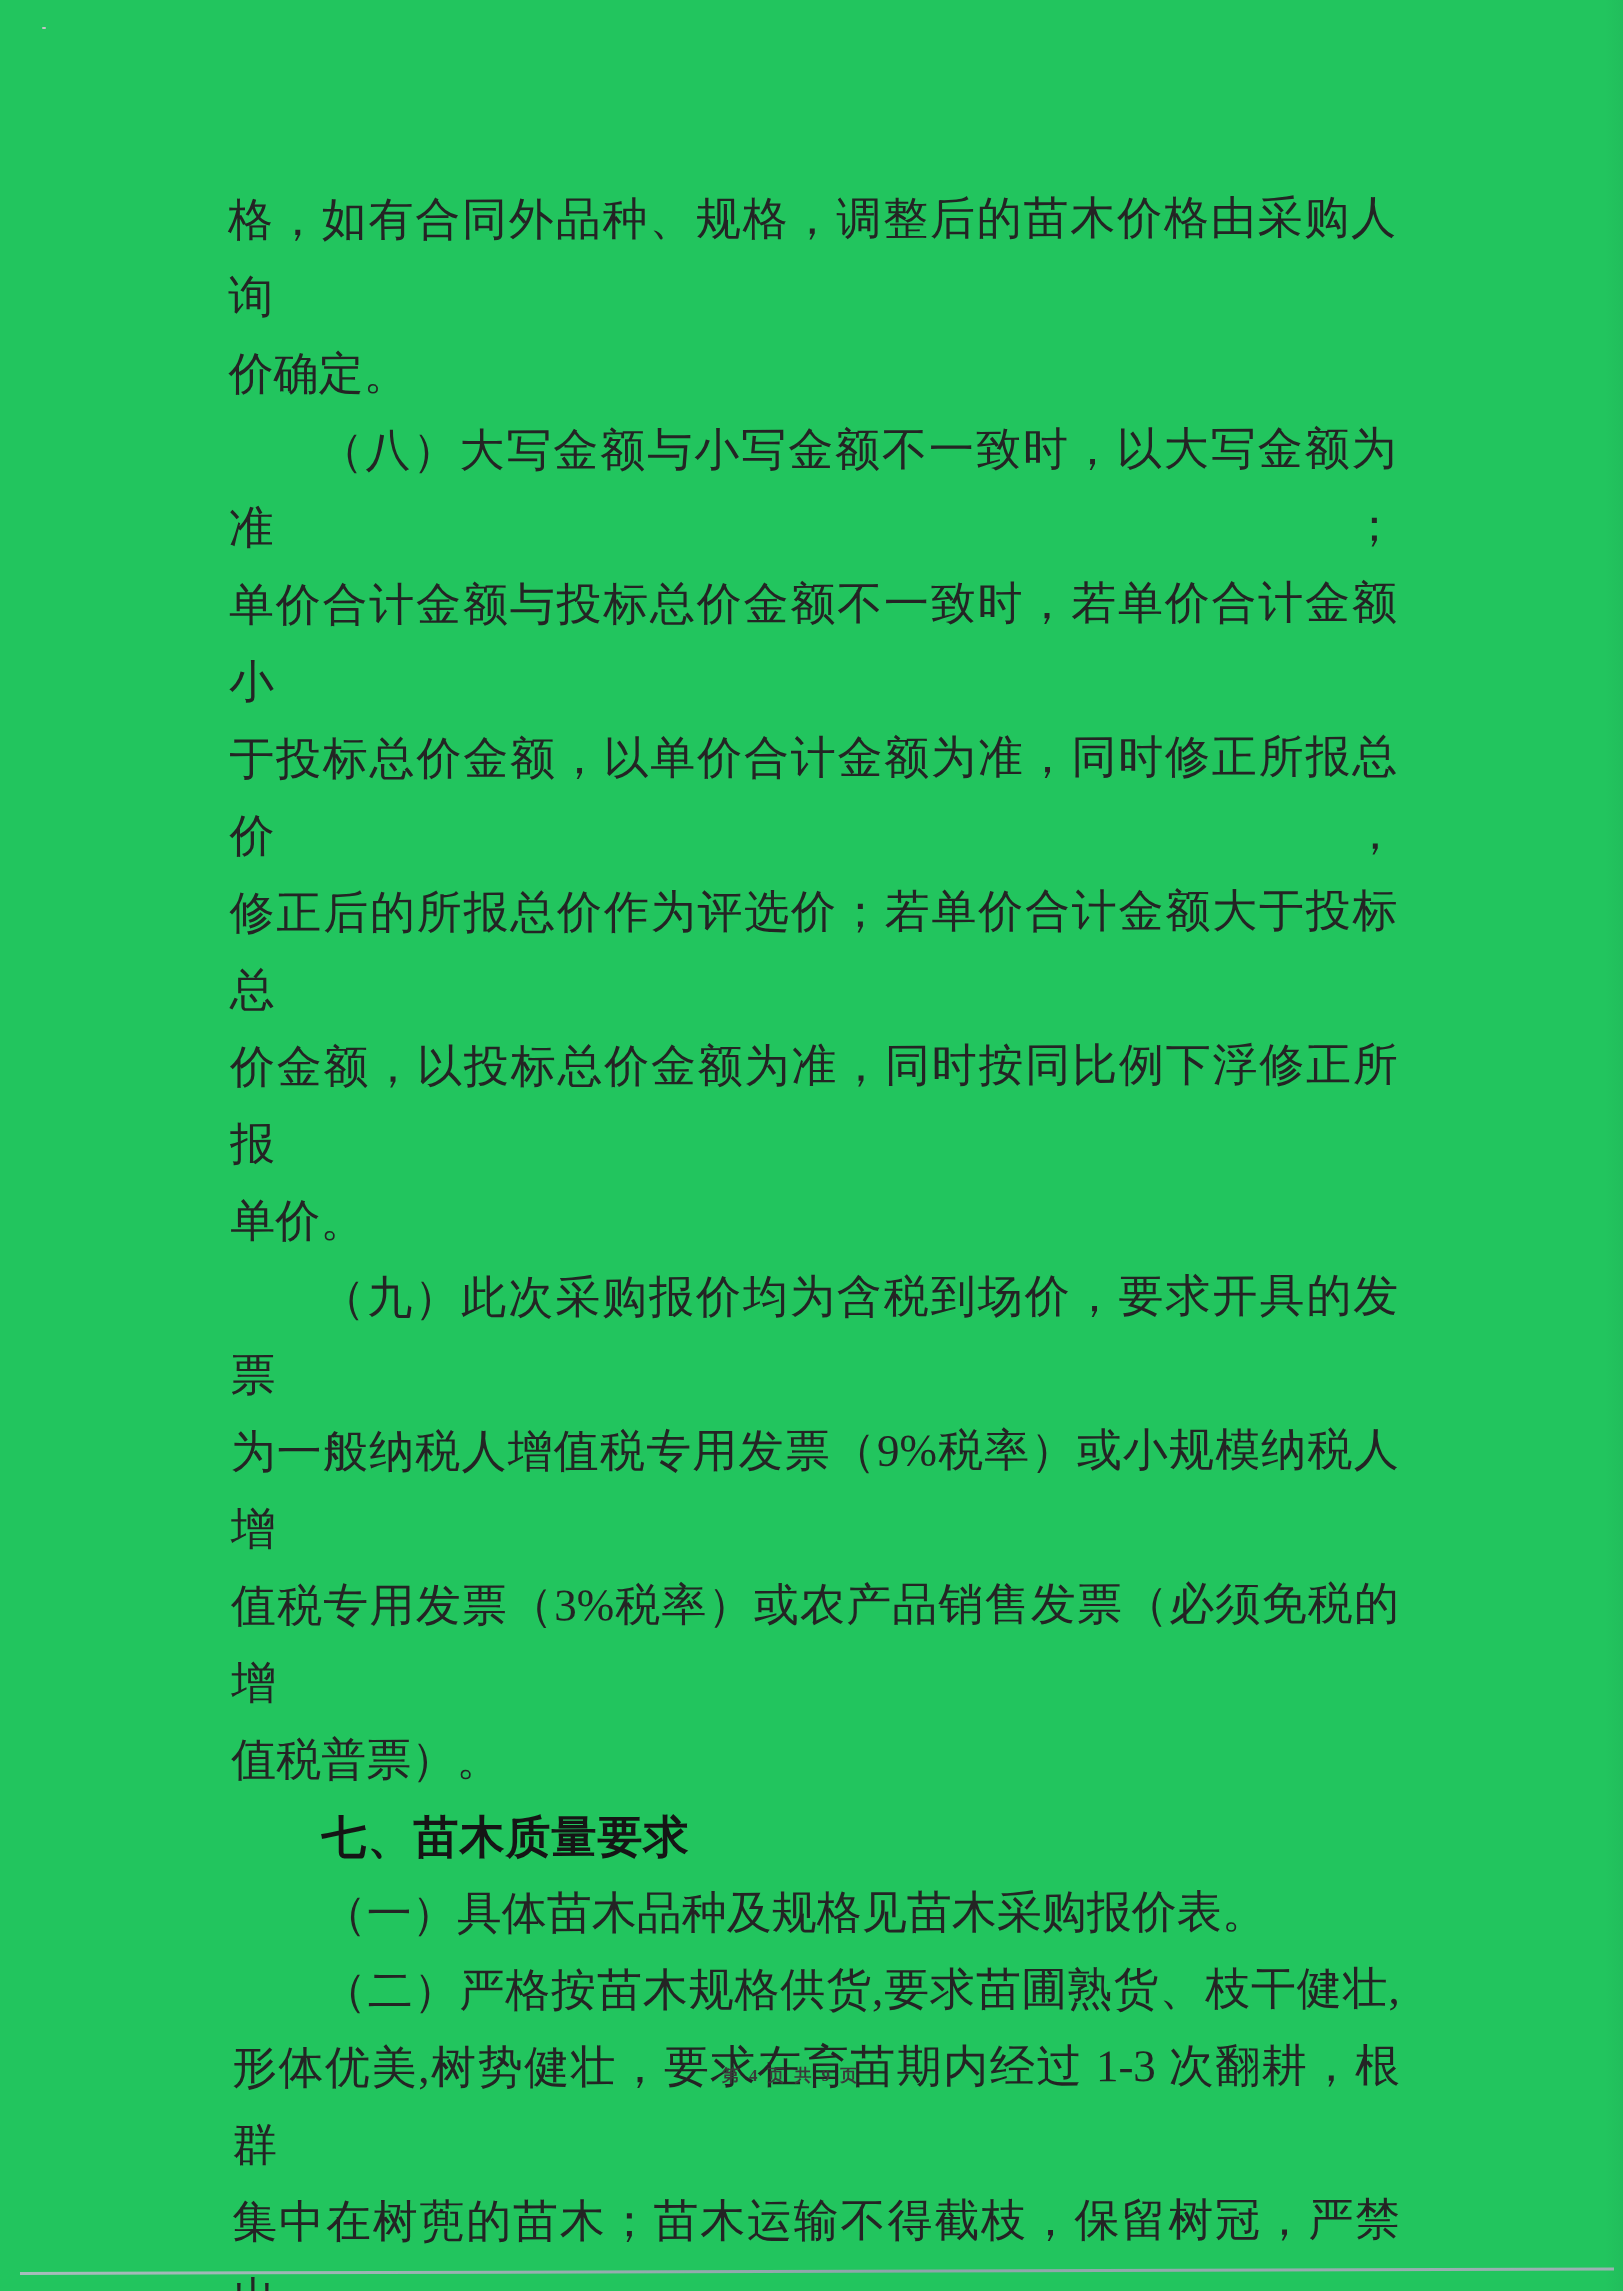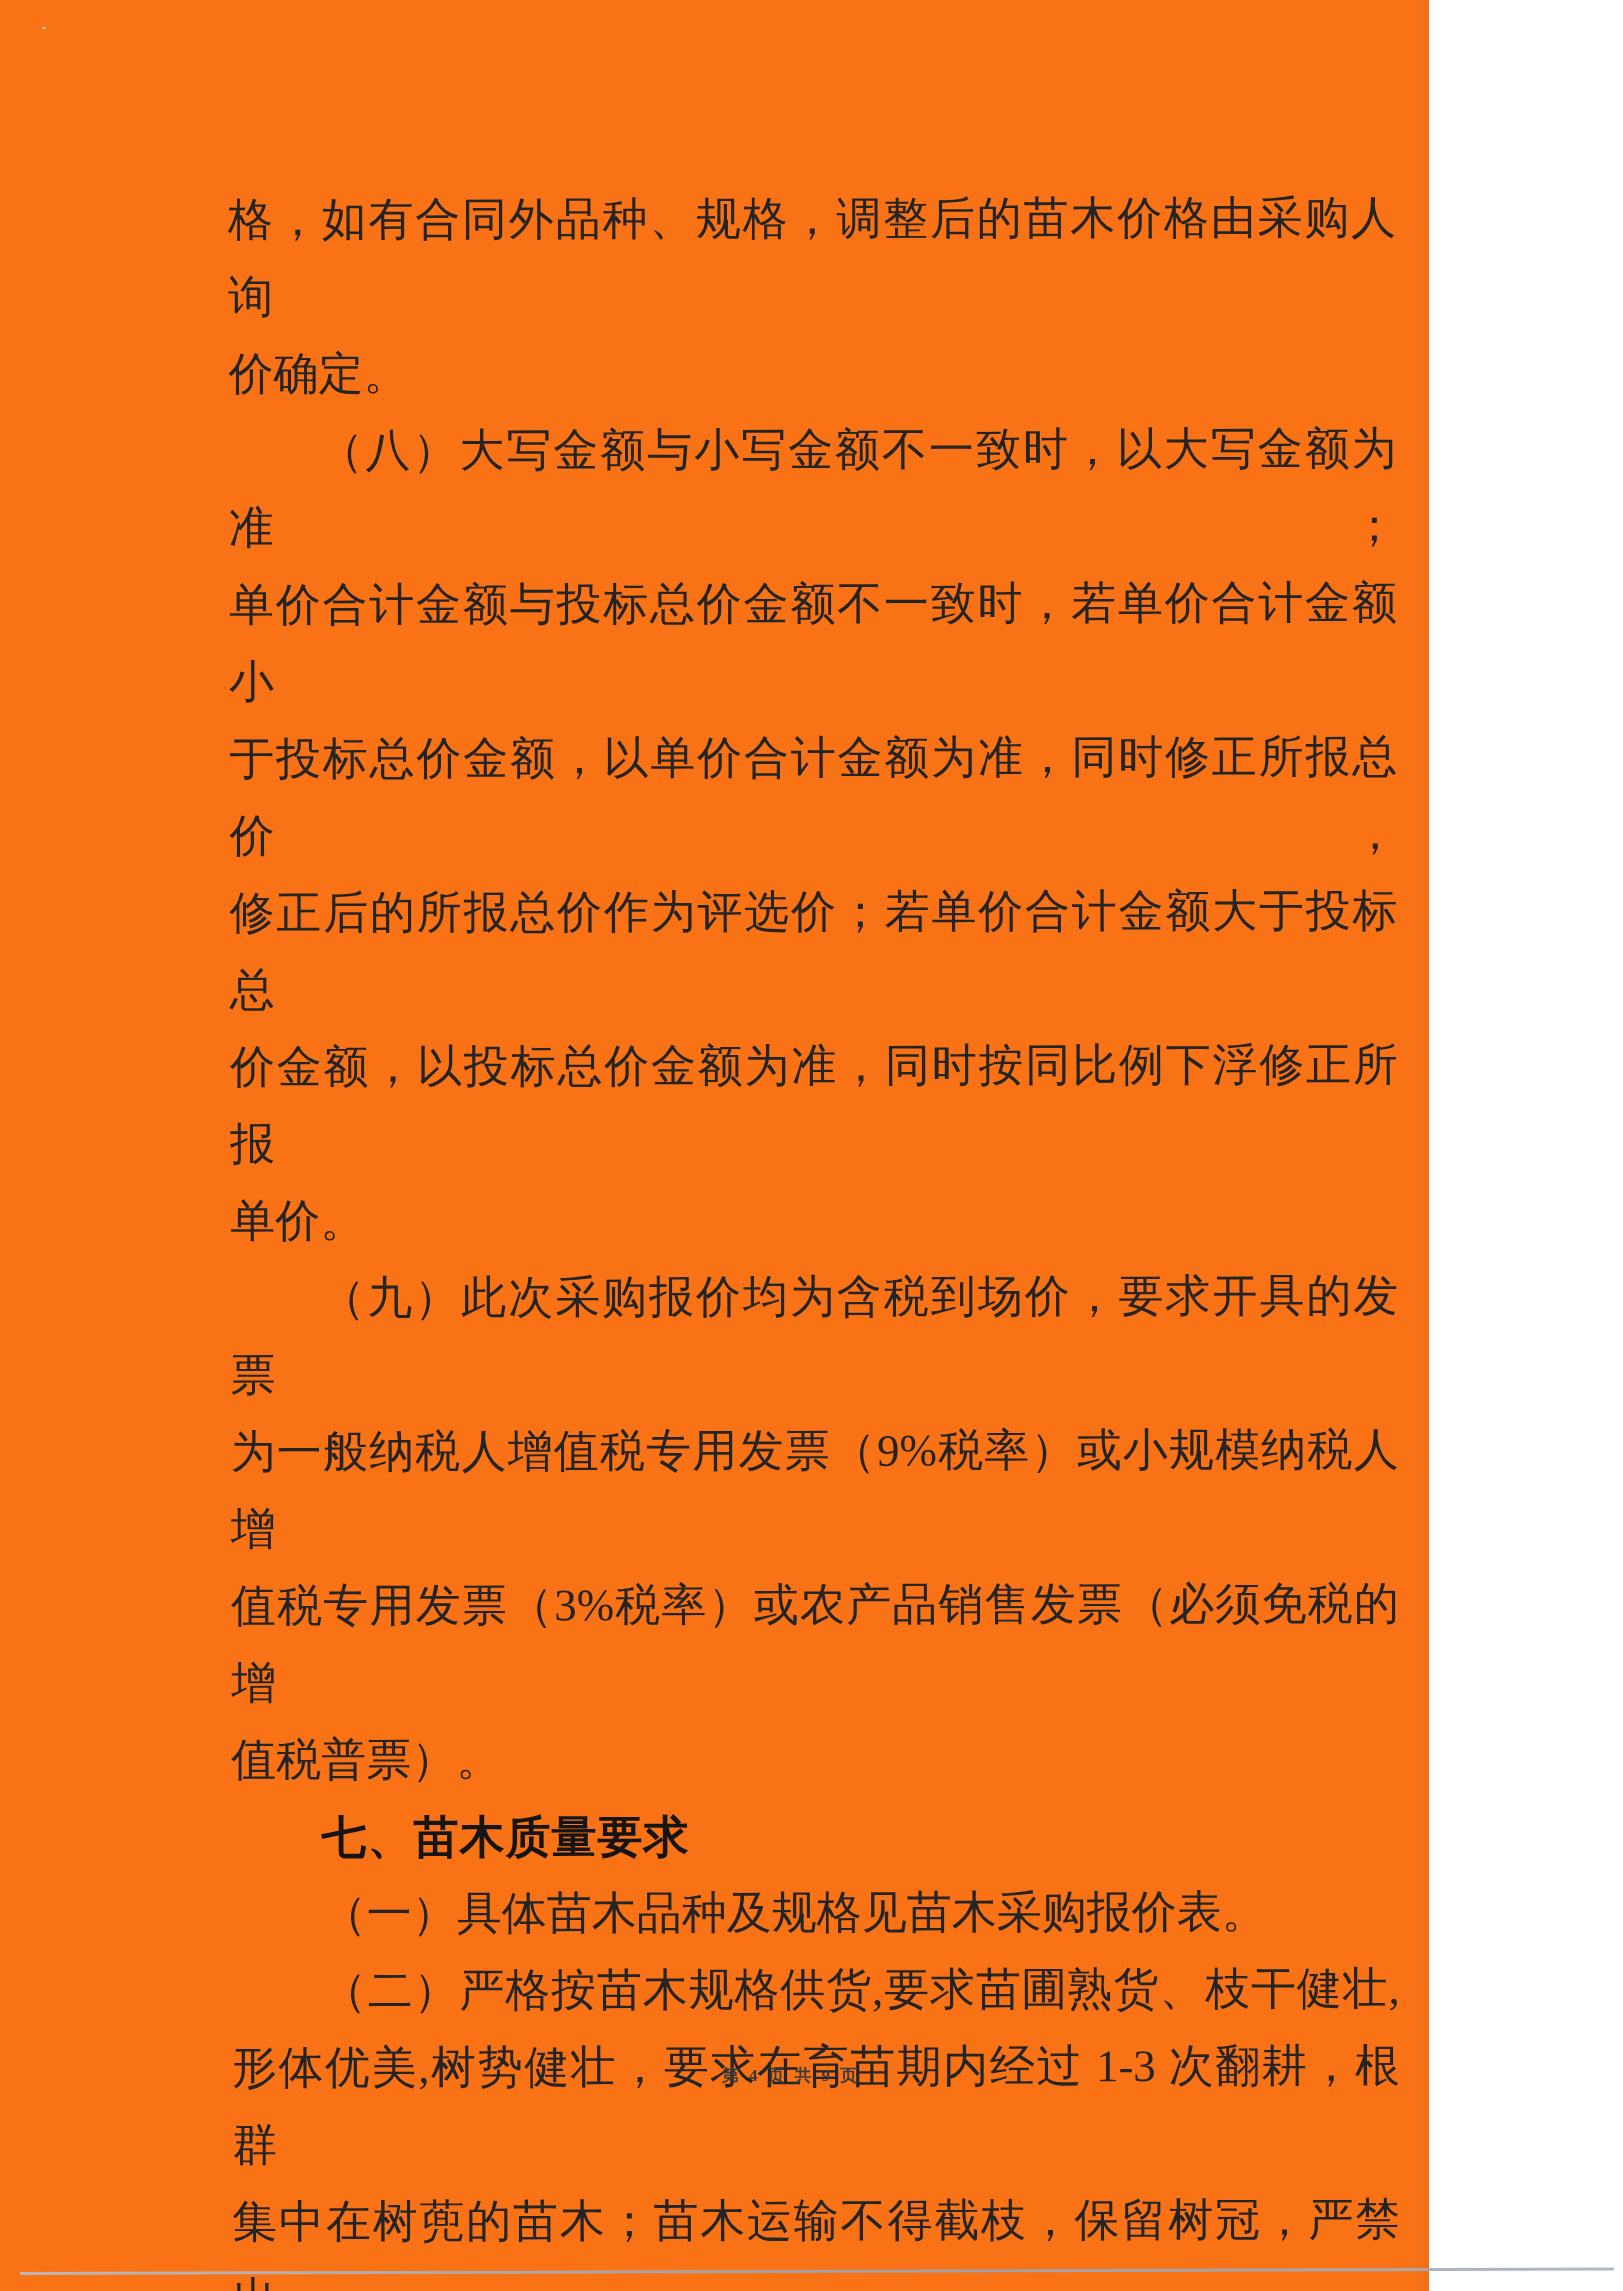--- a/index.html
+++ b/index.html
@@ -17,9 +17,9 @@
   .page {
     position: absolute;
     left: 0; top: 0;
-    width: 1429px;
+    width: 1623px;
     height: 2292px;
-    background: #f97316;
+    background: #22c55e;
   }
   
   .edge-right {

